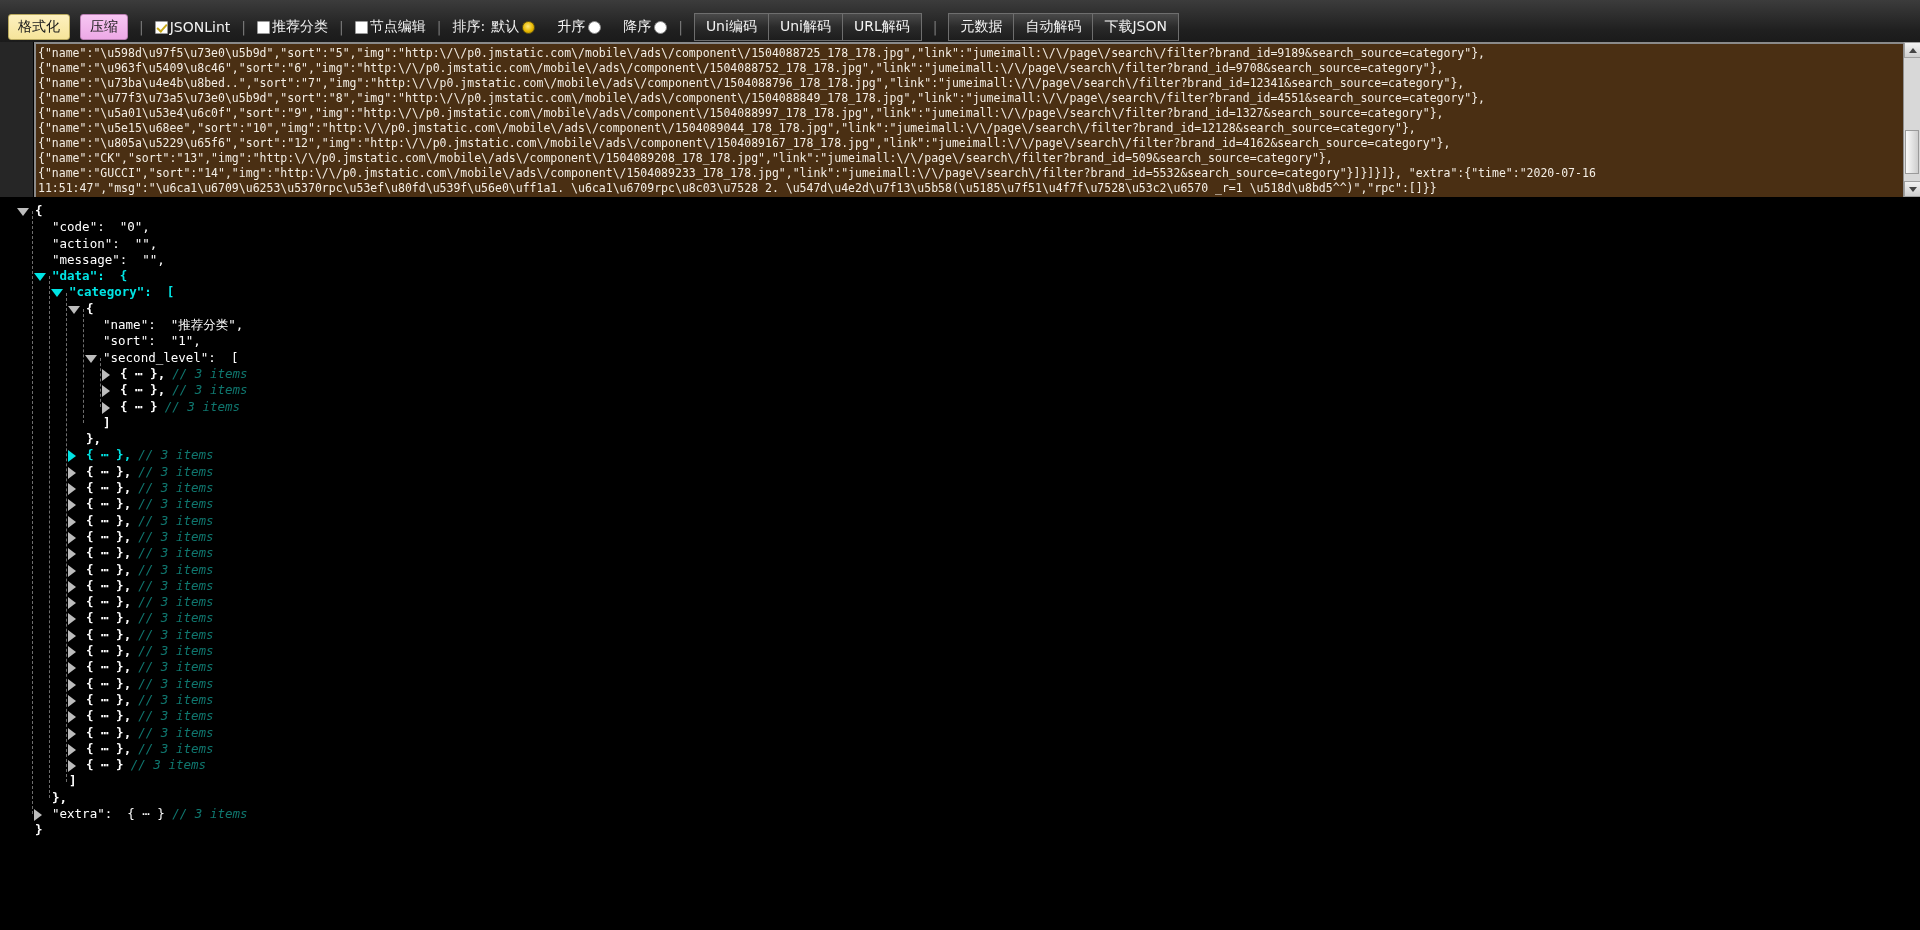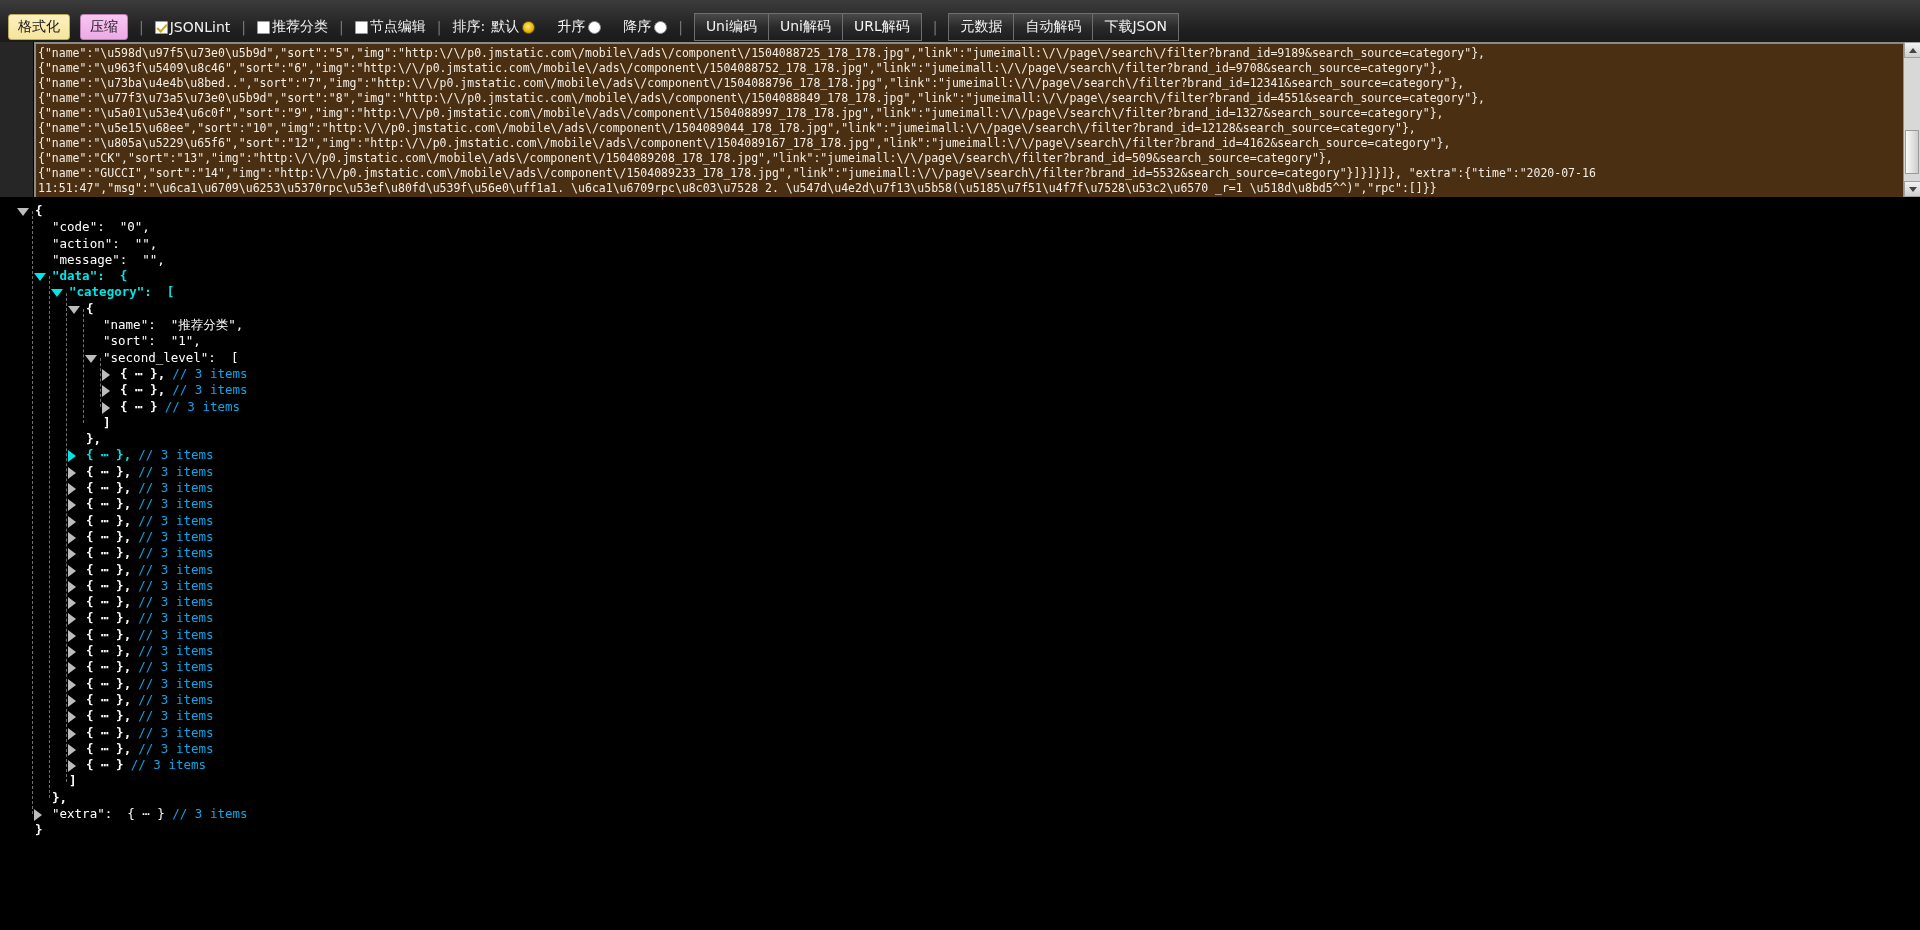--- a/index.html
+++ b/index.html
@@ -194,7 +194,7 @@
   .row .txt { display: inline-block; }
   .key { color: #ffffff; }
   .key-open { color: #00e5e5; font-weight: bold; }
-  .comment { color: #0ea5e9; }
+  .comment { color: #0f766e; font-style: italic; }
   .ph { color: #ffffff; font-weight: bold; }
   .ph-cyan { color: #00e5e5; font-weight: bold; }
 

